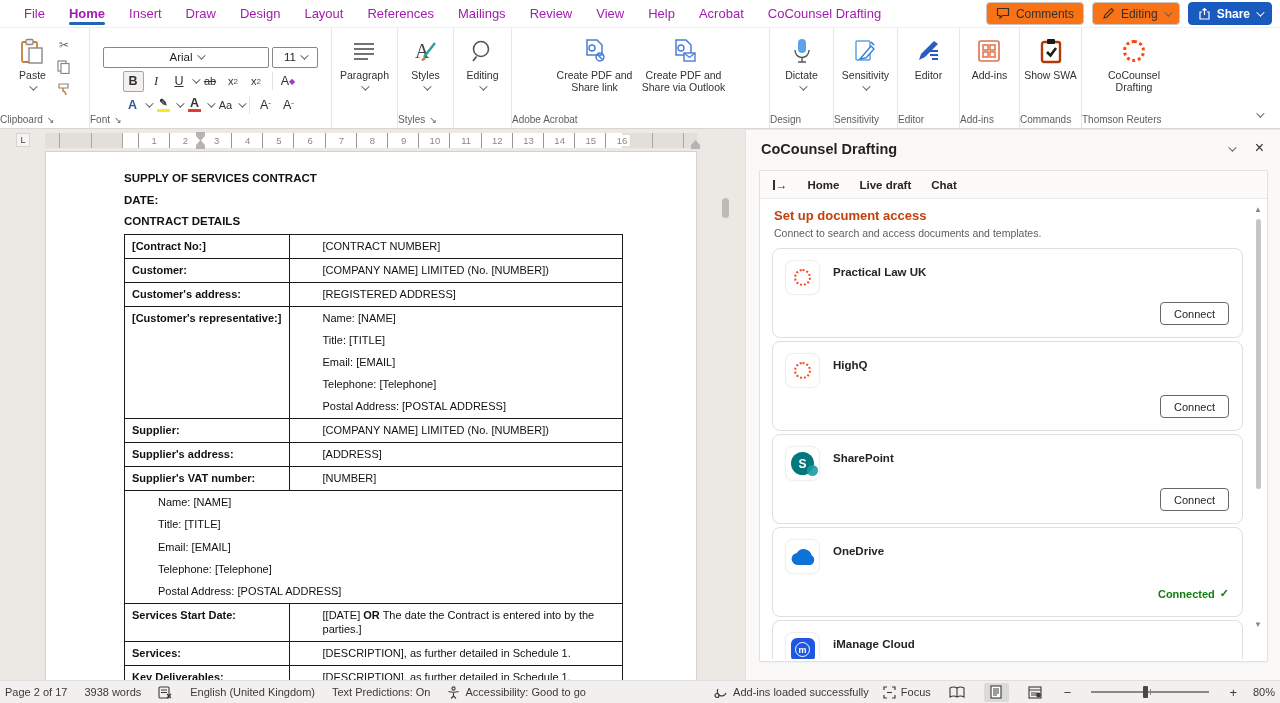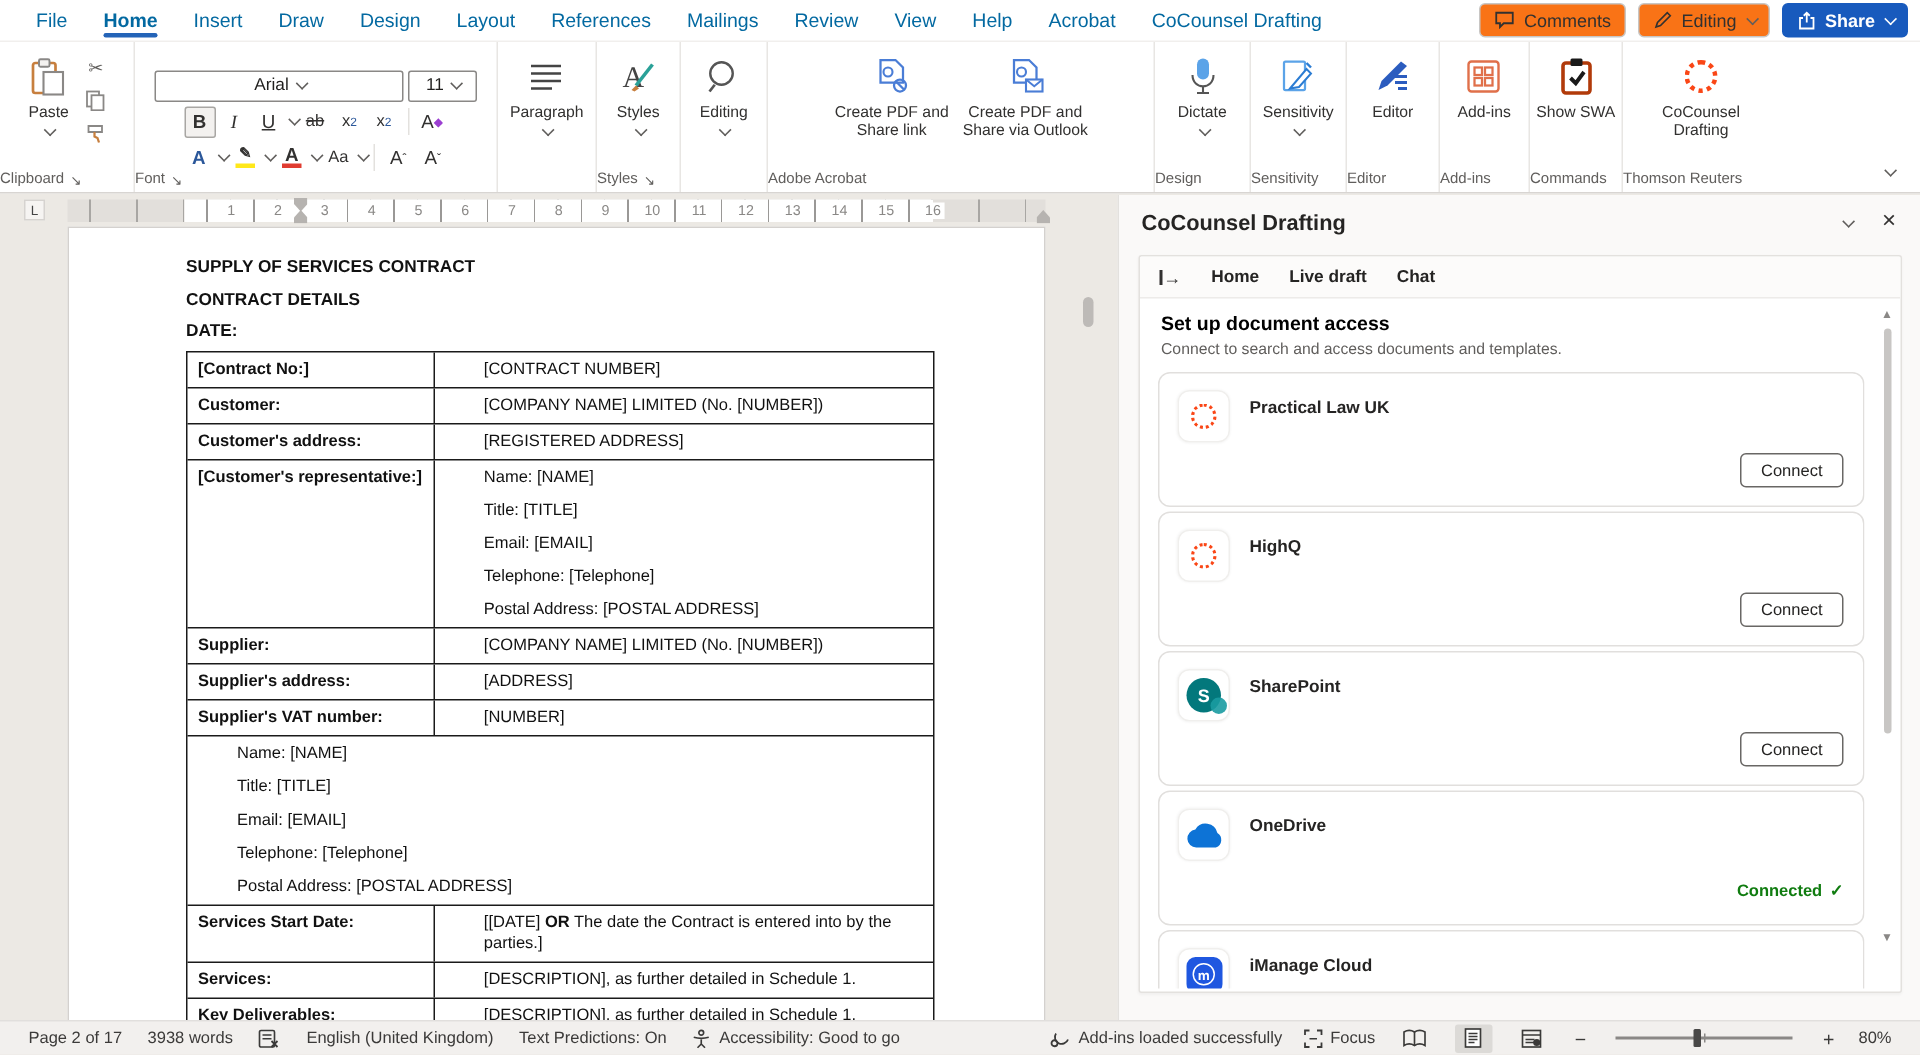--- a/index.html
+++ b/index.html
@@ -7,7 +7,7 @@
 
   
   #menubar { height:28px; background:#fff; display:flex; align-items:stretch; padding-left:12px; position:relative; border-bottom:1px solid #f1efed;}
-  .mitem { font-size:13px; color:#0369a1; padding:0 12px; display:flex; align-items:center; position:relative; cursor:default;}
+  .mitem { font-size:13px; color:#a21caf; padding:0 12px; display:flex; align-items:center; position:relative; cursor:default;}
   .mitem.active { font-weight:bold; }
   .mitem.active::after { content:""; position:absolute; left:12px; right:12px; bottom:2px; height:3px; background:#2464b8; border-radius:2px;}
   #topactions { position:absolute; right:8px; top:2px; display:flex; gap:8px; }

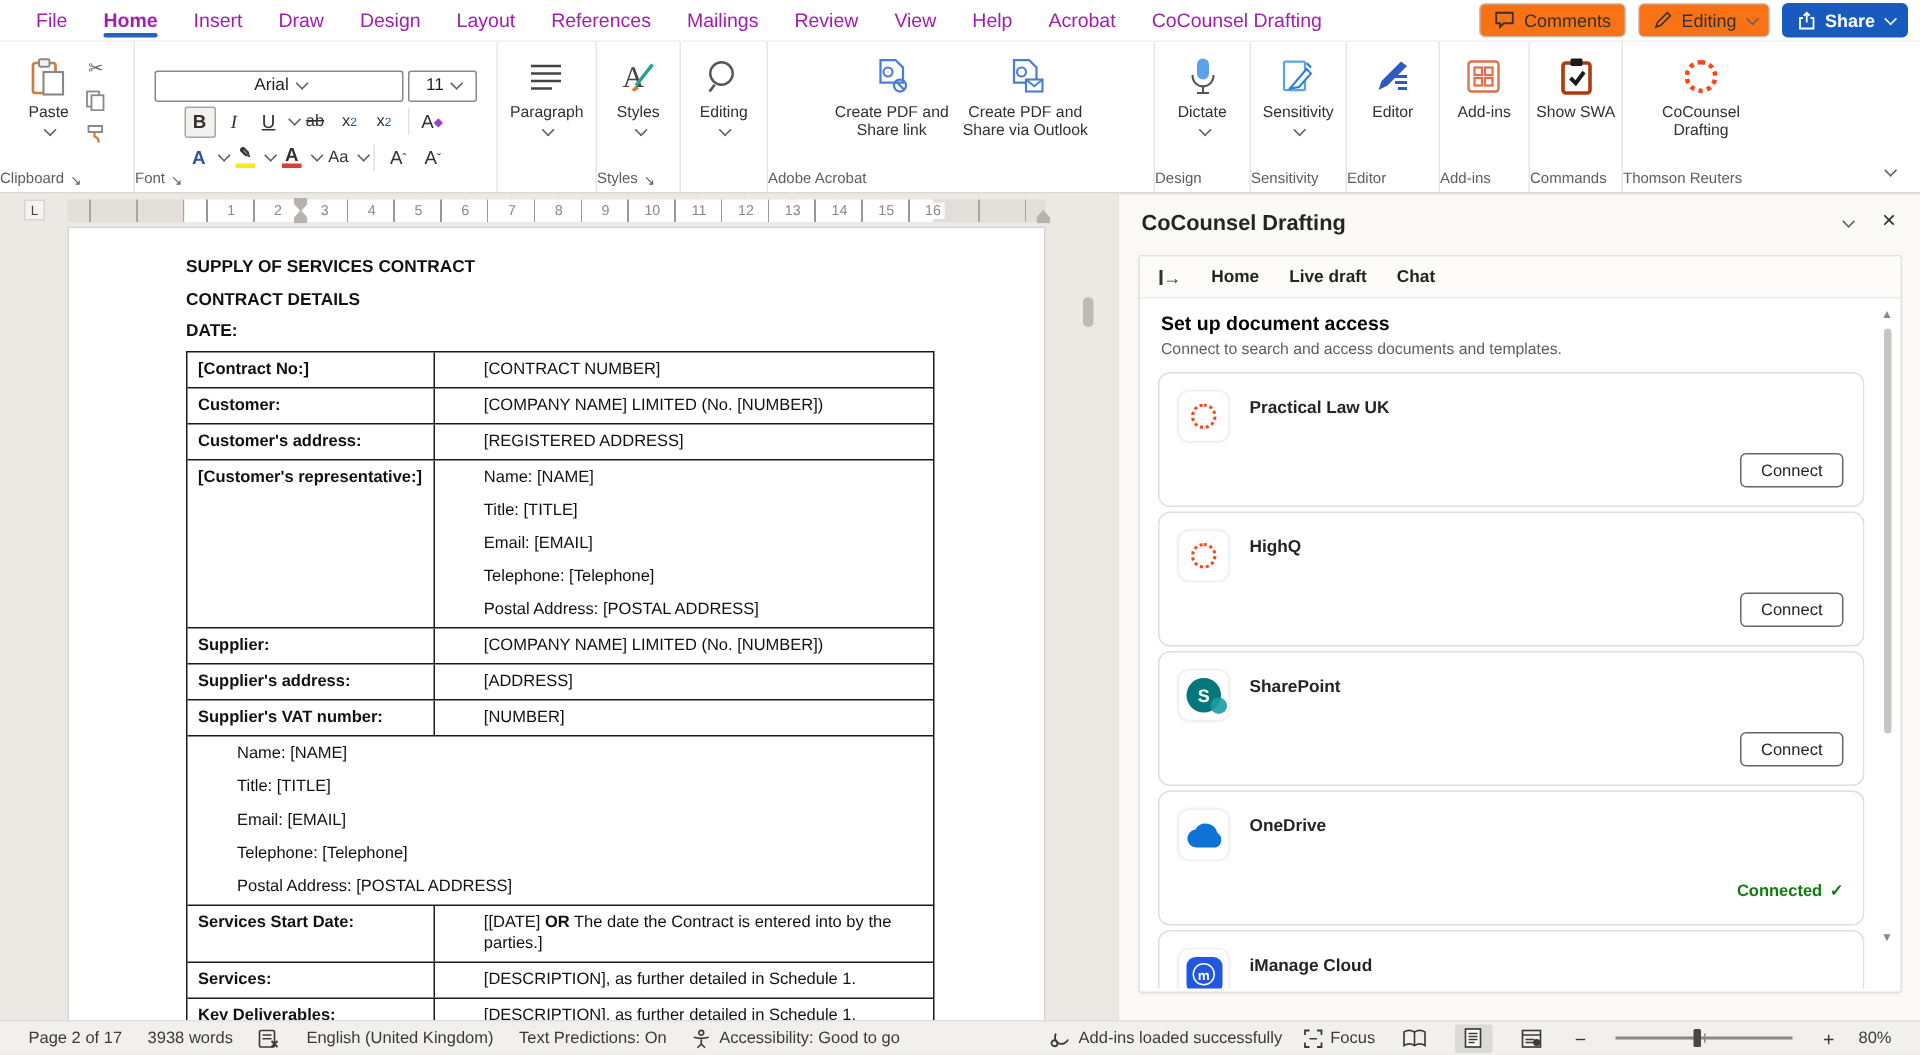--- a/index.html
+++ b/index.html
@@ -429,8 +429,8 @@
   <div id="page">
     <div id="pagecontent">
       <div class="dheading">SUPPLY OF SERVICES CONTRACT</div>
+      <div class="dheading">DATE:</div>
       <div class="dheading">CONTRACT DETAILS</div>
-      <div class="dheading">DATE:</div>
       <div id="contract-table">
           <div class="trow">
             <div class="tcell tlabel">[Contract No:]</div>

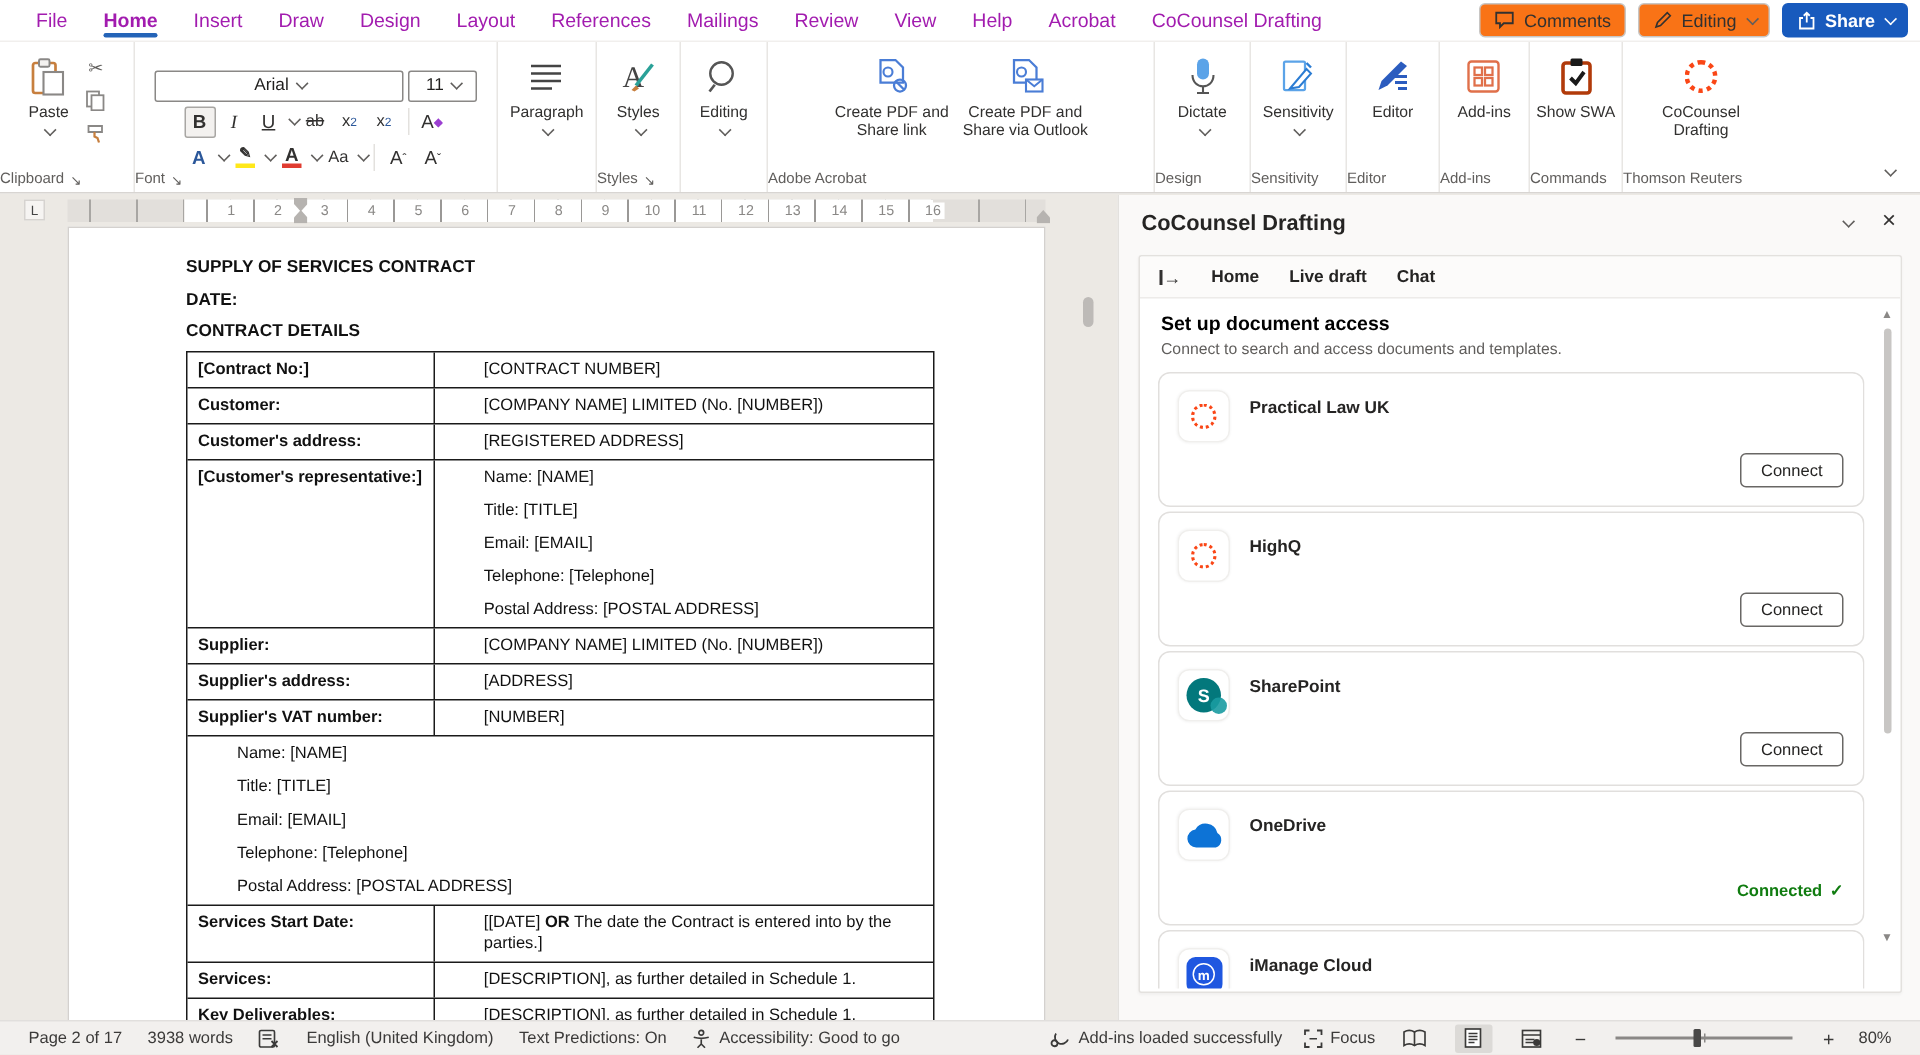--- a/index.html
+++ b/index.html
@@ -52,7 +52,7 @@
   .navarrow { display:flex; align-items:center; font-size:12px; color:#323130; gap:0px;}
   .navarrow .bar { width:1.5px; height:10px; background:#323130; margin-right:1px;}
   .psection { padding:9px 14px 6px; }
-  .psec-title { font-size:13px; font-weight:bold; color:#000000;}
+  .psec-title { font-size:13px; font-weight:bold; color:#c2410c;}
   .psec-sub { font-size:10.5px; color:#605e5c; margin-top:4px;}
   #connector-list { position:absolute; top:77px; left:12px; right:24px; bottom:2px; overflow:hidden;}
   .ccard { position:relative; height:90px; background:#fff; border:1px solid #e1dfdd; border-radius:8px; margin-bottom:3px;}

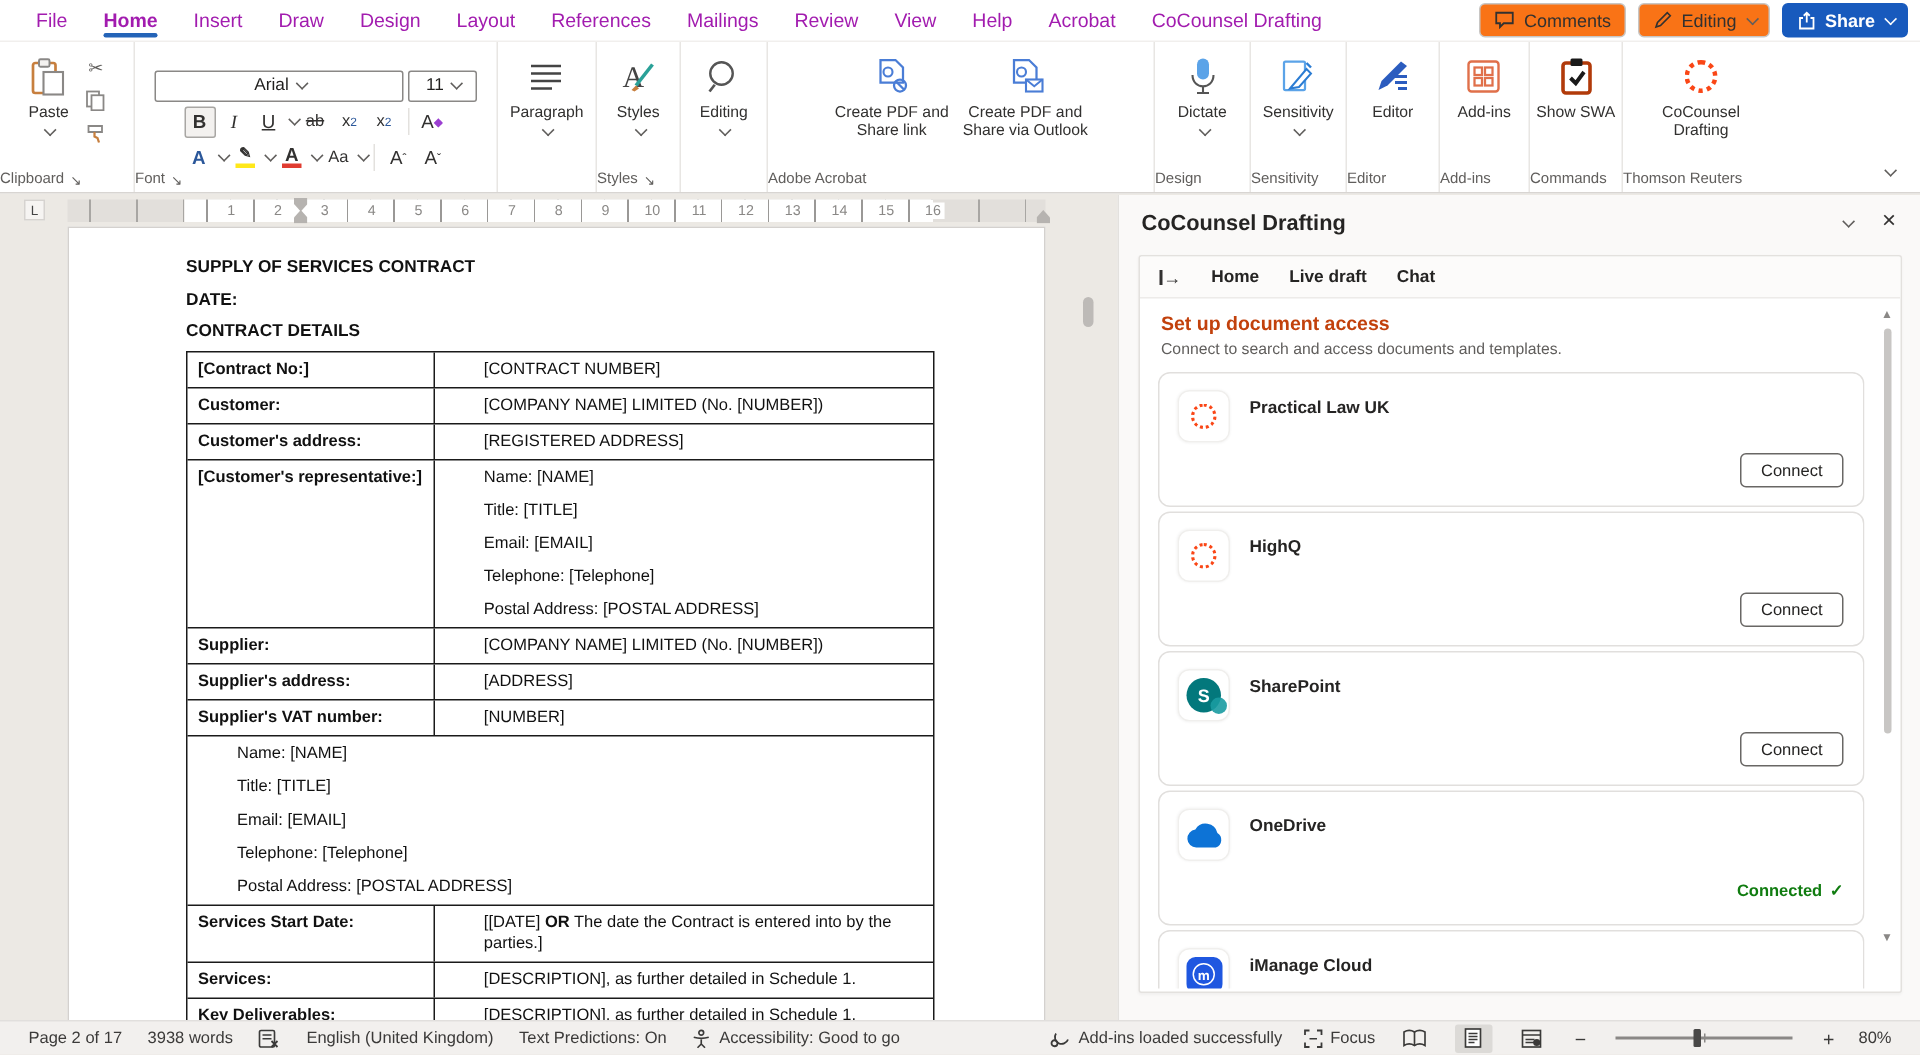--- a/index.html
+++ b/index.html
@@ -95,7 +95,7 @@
   #docscroll { position:absolute; left:722px; top:68px; width:7px; height:20px; background:#bdbab7; border-radius:4px;}
 
   
-  #statusbar { position:absolute; bottom:0; left:0; right:0; height:23px; background:#f2f0ee; border-top:1px solid #e1dfdd; display:flex; align-items:center; justify-content:space-between; font-size:11px; color:#3b3a39; padding:0 19px;}
+  #statusbar { position:absolute; bottom:0; left:0; right:0; height:23px; background:#f2f0ee; border-top:1px solid #e1dfdd; display:flex; align-items:center; justify-content:space-between; font-size:11px; color:#3b3a39; padding:0 5px;}
   .sgroup { display:flex; align-items:center; gap:17px; }
   .sitem { display:flex; align-items:center; gap:5px; white-space:nowrap;}
   .viewbtn { width:25px; height:19px; display:flex; align-items:center; justify-content:center; border-radius:2px;}

